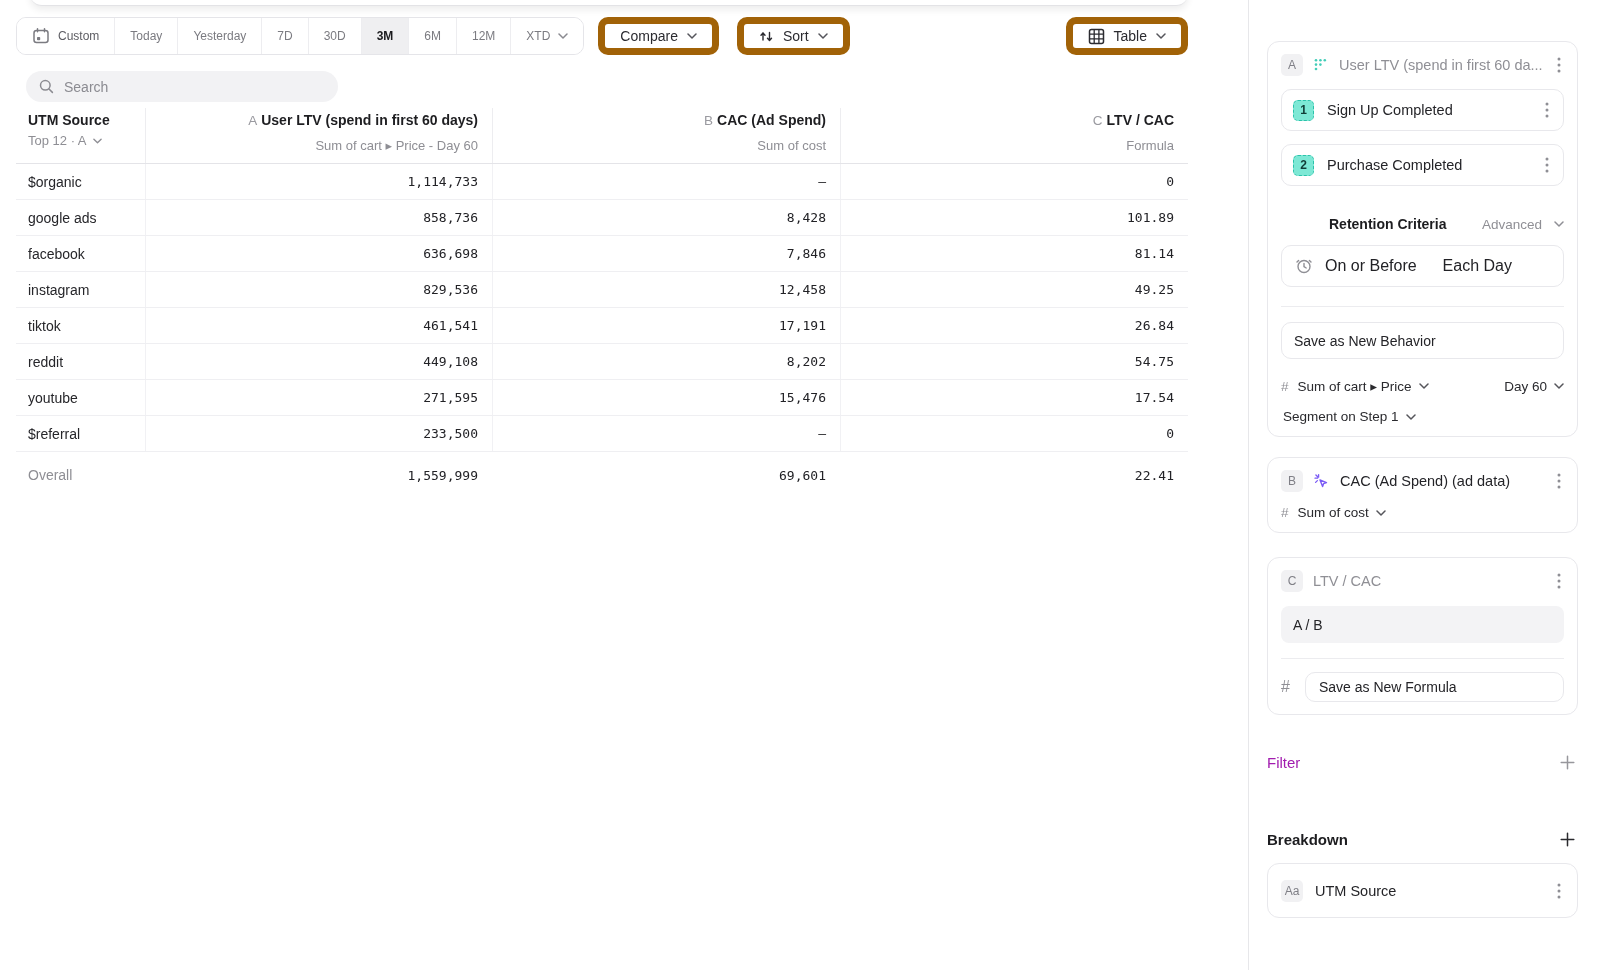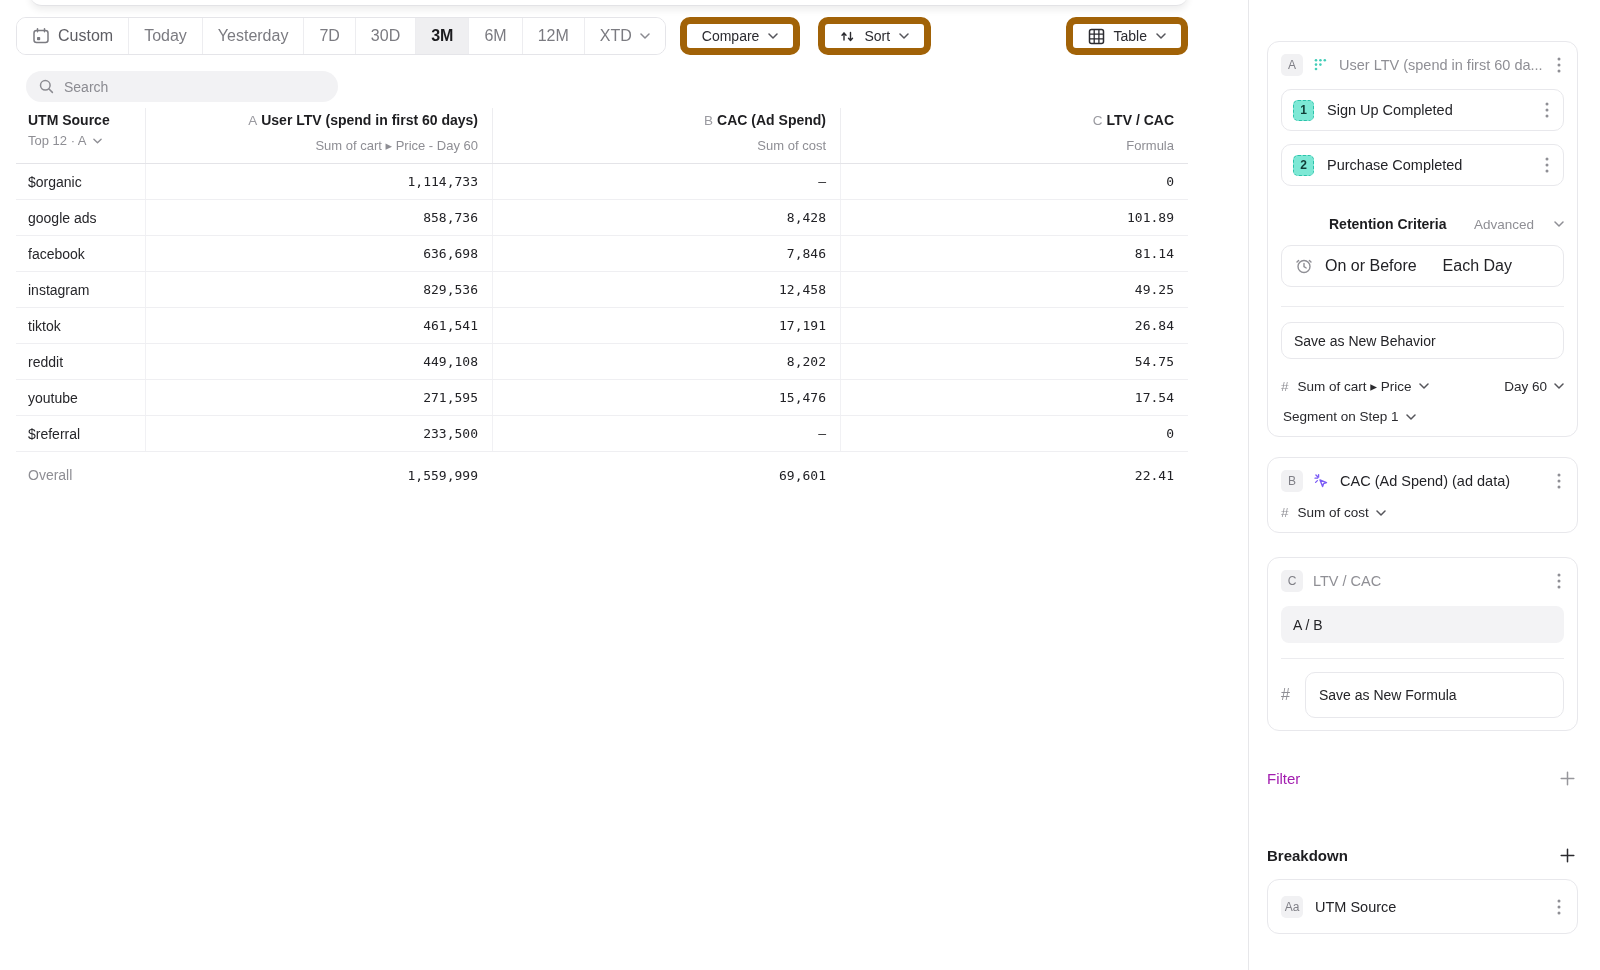--- a/index.html
+++ b/index.html
@@ -14,7 +14,7 @@
 
   .toolbar { position:absolute; top:17px; left:16px; width:1172px; display:flex; align-items:center; }
   .seg { display:inline-flex; align-items:stretch; height:38px; border:1px solid #e5e5e9; border-radius:10px; background:#fff; overflow:hidden; }
-  .seg-item { display:flex; align-items:center; gap:8px; padding:0 15px; font-size:16px; color:#7b7b81; cursor:pointer; border-left:1px solid #ededf0; white-space:nowrap; background:#fff; border-top:none; border-bottom:none; border-right:none; font-family:inherit; }
+  .seg-item { display:flex; align-items:center; gap:8px; padding:0 15px; font-size:12px; color:#7b7b81; cursor:pointer; border-left:1px solid #ededf0; white-space:nowrap; background:#fff; border-top:none; border-bottom:none; border-right:none; font-family:inherit; }
   .seg-item:first-child { border-left:none; color:#5d5d63; }
   .seg-item.sel { background:#efeff1; color:#1b1b1e; font-weight:700; }
   .btn { display:inline-flex; align-items:center; gap:9px; height:38px; padding:0 15px; border:7px solid #a16207; border-radius:10px; background:#fff; font-size:14px; color:#2b2b30; cursor:pointer; font-family:inherit; white-space:nowrap; }

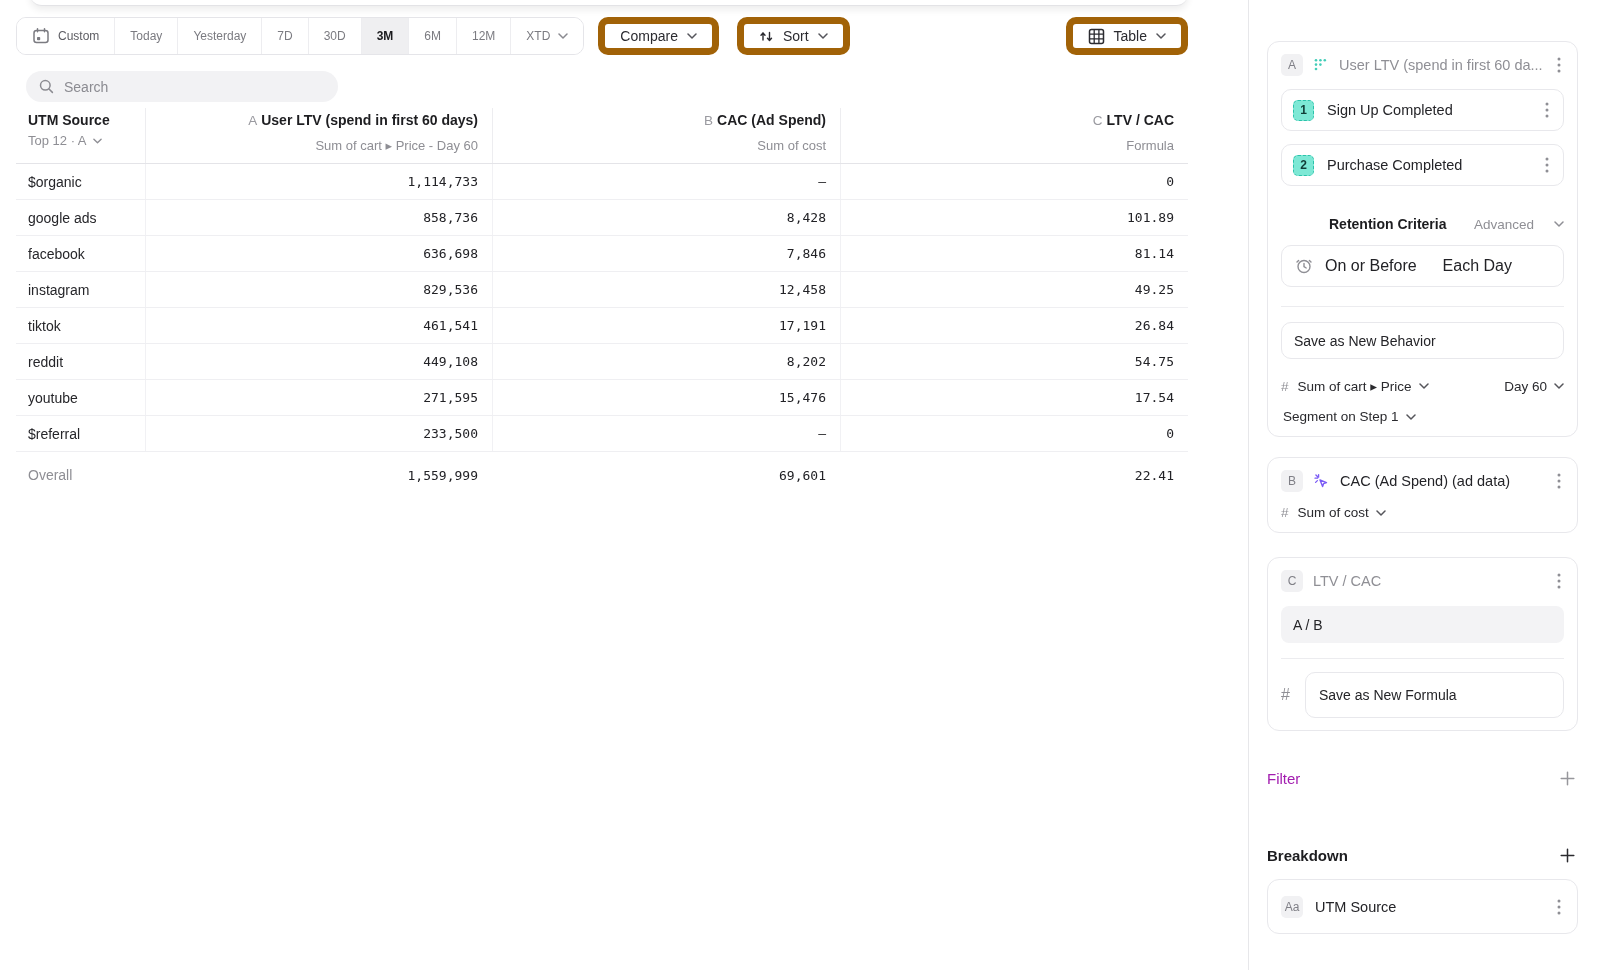--- a/index.html
+++ b/index.html
@@ -62,7 +62,7 @@
   .step-label { font-size:14.5px; color:#242428; }
   .retention-row { display:flex; justify-content:space-between; align-items:center; margin-top:30px; }
   .retention-title { font-size:14px; font-weight:700; color:#1d1d20;padding-left:48px; }
-  .advanced { display:flex; align-items:center; gap:20px; font-size:13.5px; color:#8f8f95; cursor:pointer; }
+  .advanced { display:flex; align-items:center; gap:12px; font-size:13.5px; color:#8f8f95; cursor:pointer; }
   .criteria { border:1px solid #e8e8ec; border-radius:10px; height:42px; display:flex; align-items:center; gap:12px; padding:0 13px; margin-top:13px; cursor:pointer; }
   .criteria .second { margin-left:14px; }
   .divider { border-top:1px solid #ececef; margin:19px 0 15px; }

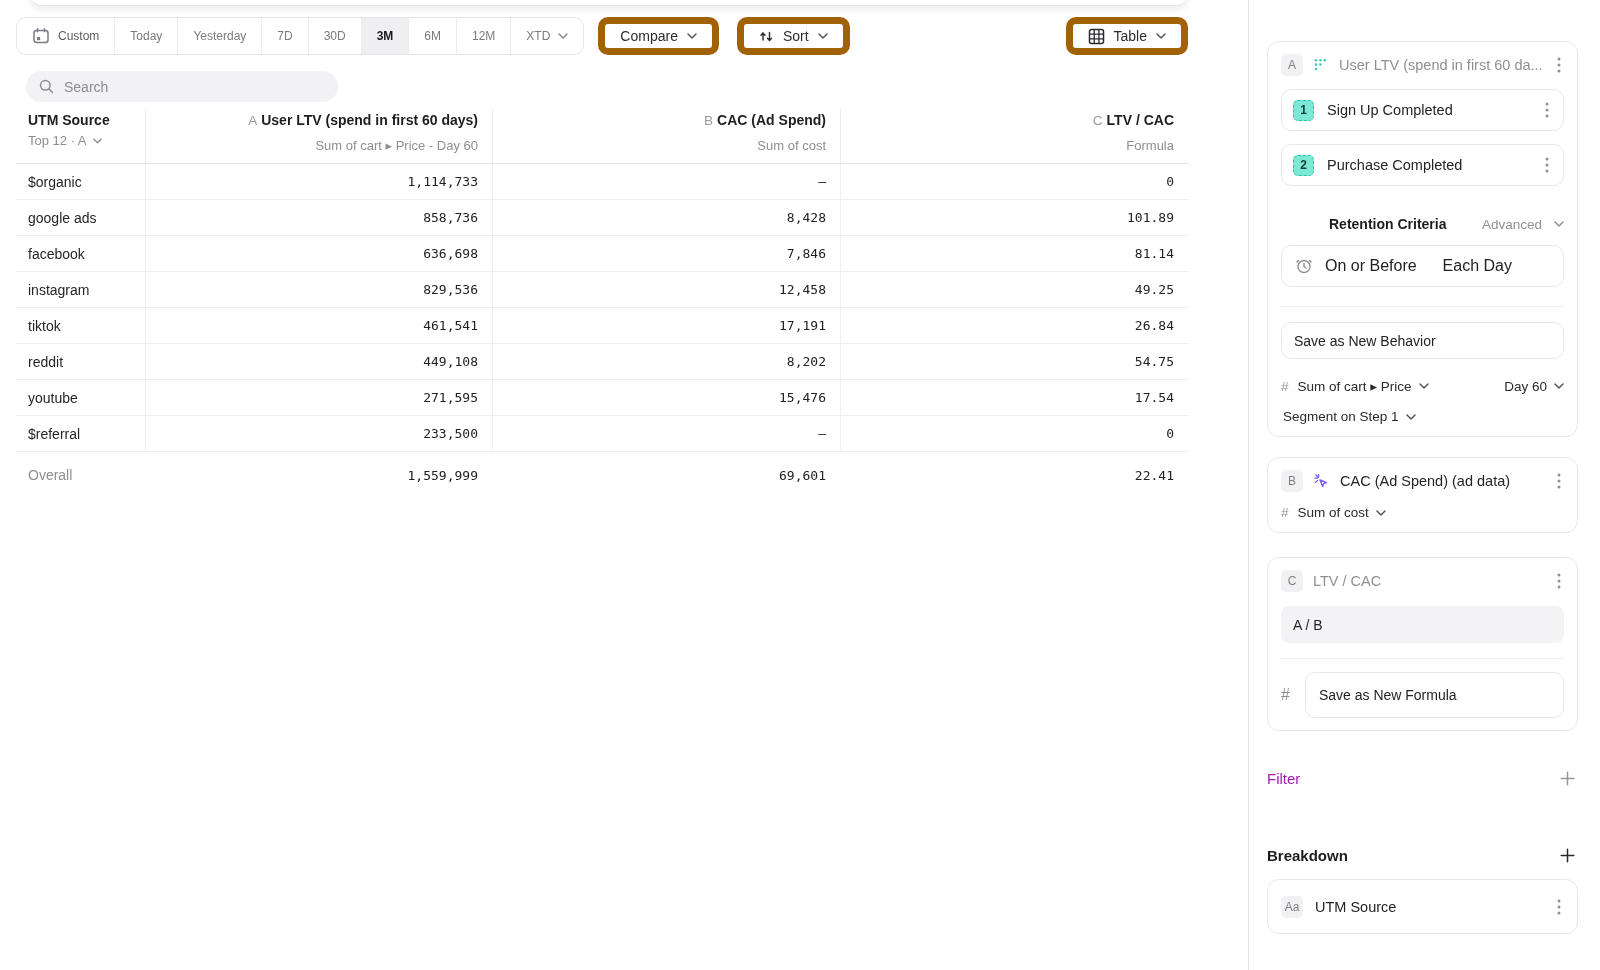--- a/index.html
+++ b/index.html
@@ -74,7 +74,7 @@
   .segment-row { display:flex; align-items:center; gap:7px; margin-top:15px; margin-left:2px; font-size:13.5px; color:#2a2a2e; cursor:pointer; }
   .formula-input { background:#f3f3f5; border-radius:8px; height:37px; display:flex; align-items:center; padding:0 12px; margin-top:14px; font-size:14px; color:#242428; cursor:text; }
   .c-bottom { display:flex; align-items:center; gap:15px; }
-  .save-formula { flex:1; border:1px solid #e8e8ec; border-radius:10px; height:46px; display:flex; align-items:center; padding:0 13px; font-size:14px; color:#242428; background:#fff; cursor:pointer; font-family:inherit; }
+  .save-formula { flex:1; border:1px solid #e8e8ec; border-radius:10px; height:30px; display:flex; align-items:center; padding:0 13px; font-size:14px; color:#242428; background:#fff; cursor:pointer; font-family:inherit; }
   .filter-row { margin-top:37px; }
   .breakdown-row { margin-top:56px; }
   .bd-card { display:flex; align-items:center; gap:12px; height:55px; padding:0 13px; margin-top:13px; cursor:pointer; }

